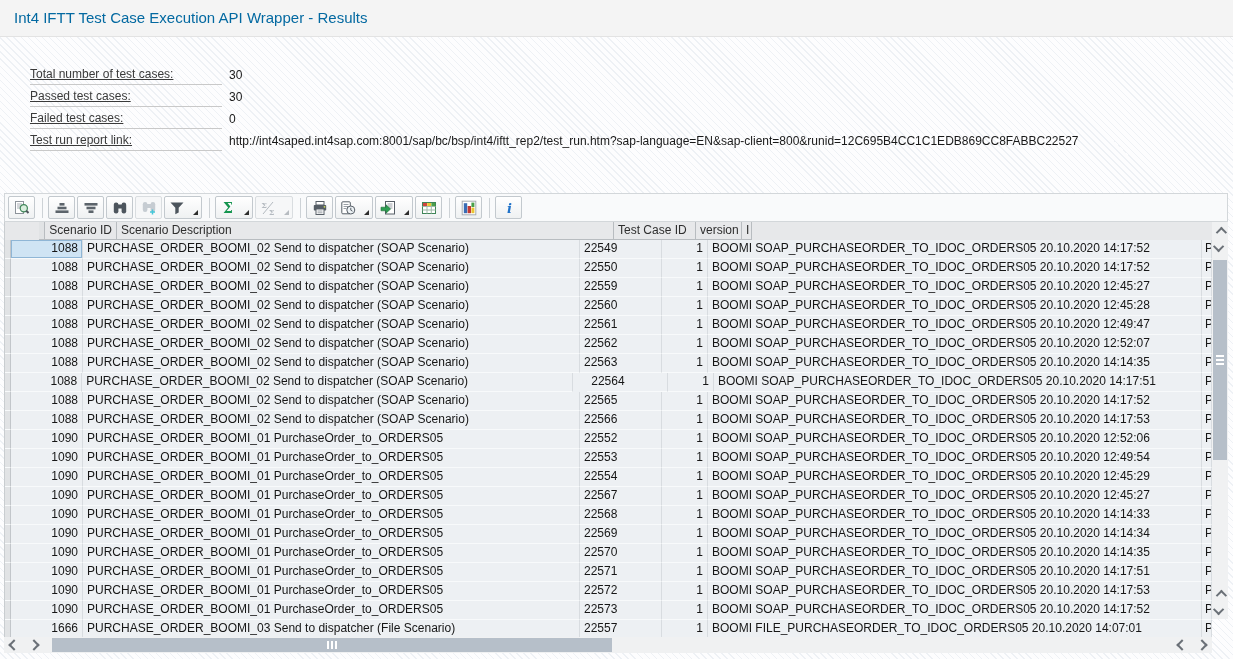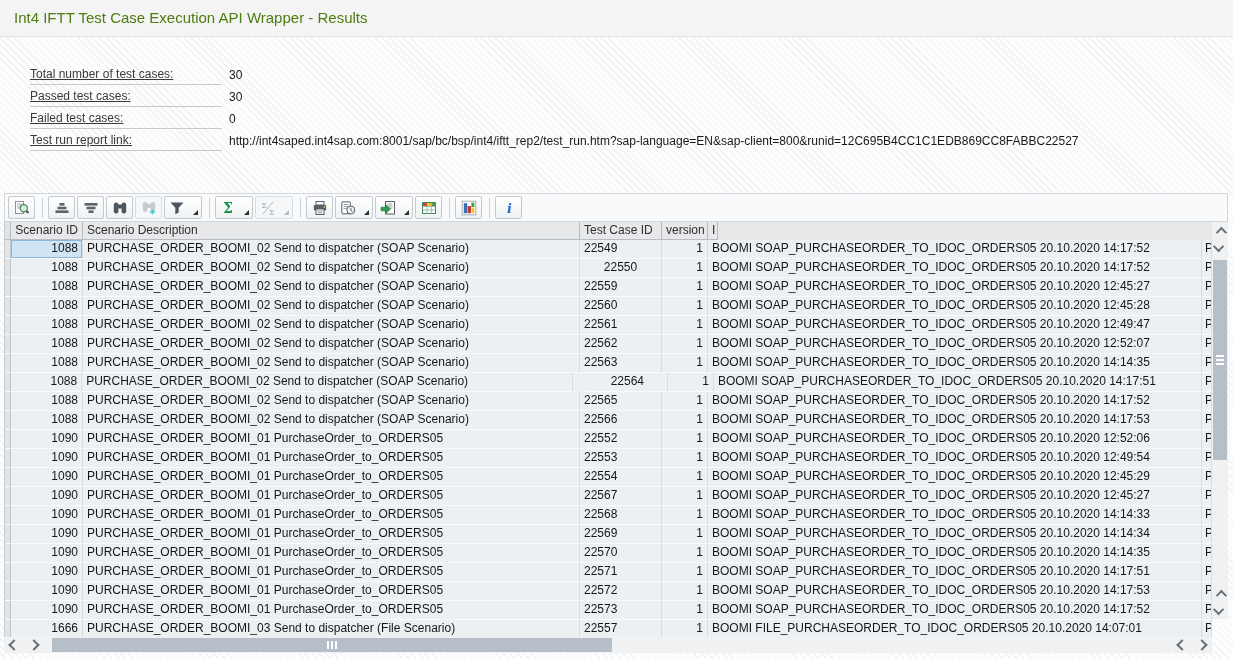--- a/index.html
+++ b/index.html
@@ -7,7 +7,7 @@
   .screen{position:relative;width:1233px;height:659px;overflow:hidden;
     background:repeating-linear-gradient(45deg,#fdfdfe 0px,#fdfdfe 4px,#eef1f5 4px,#eef1f5 5px);}
   .titlebar{position:absolute;top:0;left:0;right:0;height:36px;background:#f4f4f4;border-bottom:1px solid #e3e3e3;}
-  .titlebar .ttl{display:block;padding:9px 0 0 14px;font-size:15px;color:#4d7c0f;white-space:nowrap;}
+  .titlebar .ttl{display:block;padding:9px 0 0 14px;font-size:15px;color:#0369a1;white-space:nowrap;}
 
   
   .summary{position:absolute;top:63px;left:30px;}

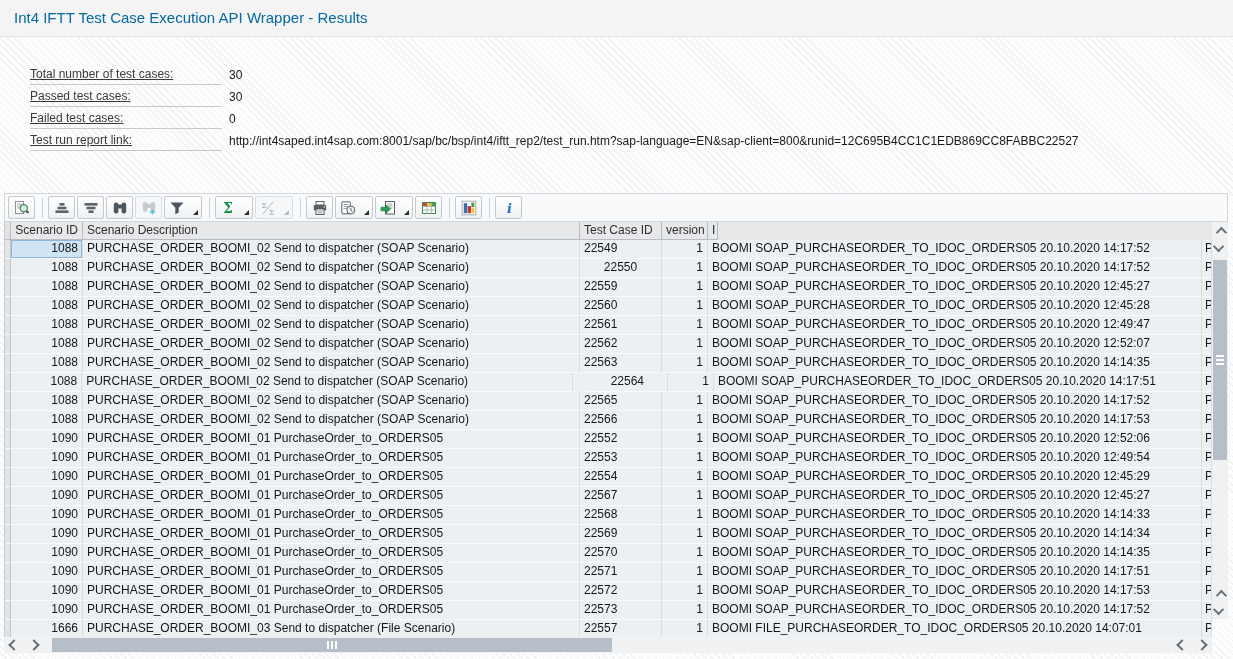--- a/index.html
+++ b/index.html
@@ -33,7 +33,7 @@
   
   .gridwrap{display:flex;width:1224px;}
   .grid{width:1208px;border-left:1px solid #c9cdd0;box-sizing:border-box;}
-  .ghead{display:flex;height:18px;background:#e7e8ea;}
+  .ghead{display:flex;height:18px;background:#e7e8ea;padding-left:34px;}
   .hcell{box-sizing:border-box;font-size:12px;color:#2e2e2e;line-height:17px;border-right:1px solid #b8bcc0;
     border-bottom:1px solid #b8bcc0;padding:0 4px;white-space:nowrap;overflow:hidden;background:#e7e8ea;}
   .hcell.strip{padding:0;background:#e1e3e5;}

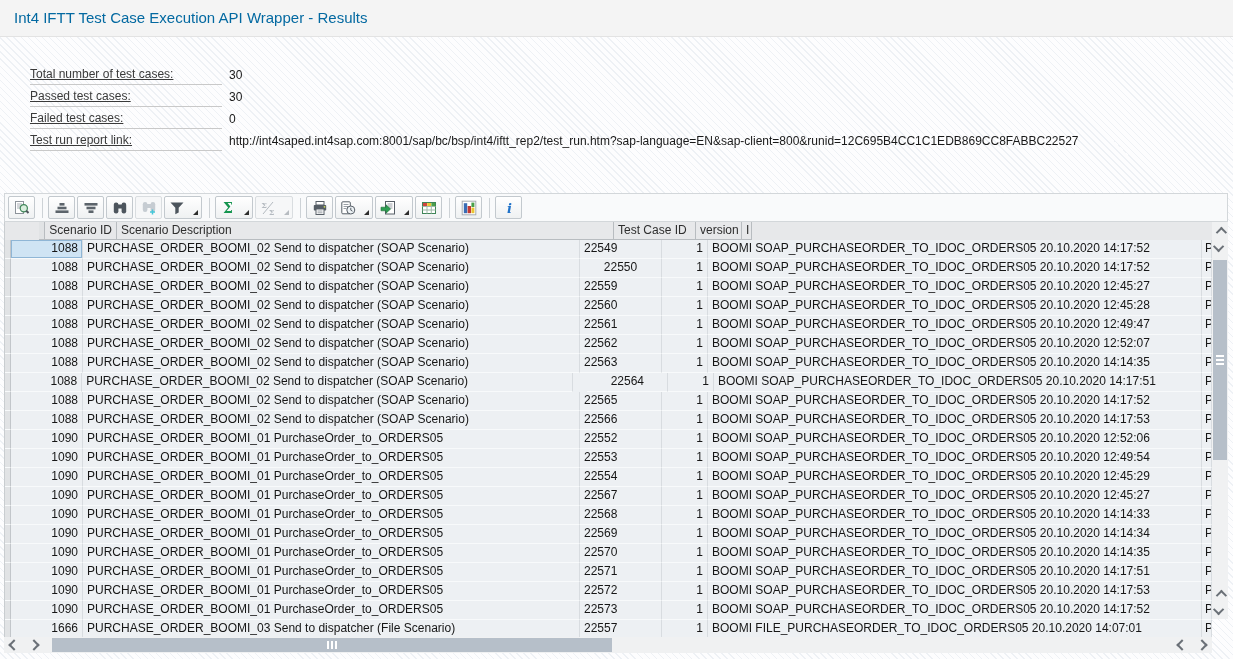--- a/index.html
+++ b/index.html
@@ -258,7 +258,7 @@
               <div class="gcell strip" style="width: 6px;"></div>
               <div class="gcell" style="width: 72px; text-align: right;">1088</div>
               <div class="gcell" style="width: 497px; text-align: left;">PURCHASE_ORDER_BOOMI_02 Send to dispatcher (SOAP Scenario)</div>
-              <div class="gcell" style="width: 82px; text-align: center;">22550</div>
+              <div class="gcell" style="width: 82px; text-align: left;">22550</div>
               <div class="gcell" style="width: 46px; text-align: right;">1</div>
               <div class="gcell" style="width: 494px; text-align: left;">BOOMI SOAP_PURCHASEORDER_TO_IDOC_ORDERS05 20.10.2020 14:17:52</div>
               <div class="gcell lastcol" style="width: 10px; text-align: left;">P</div>

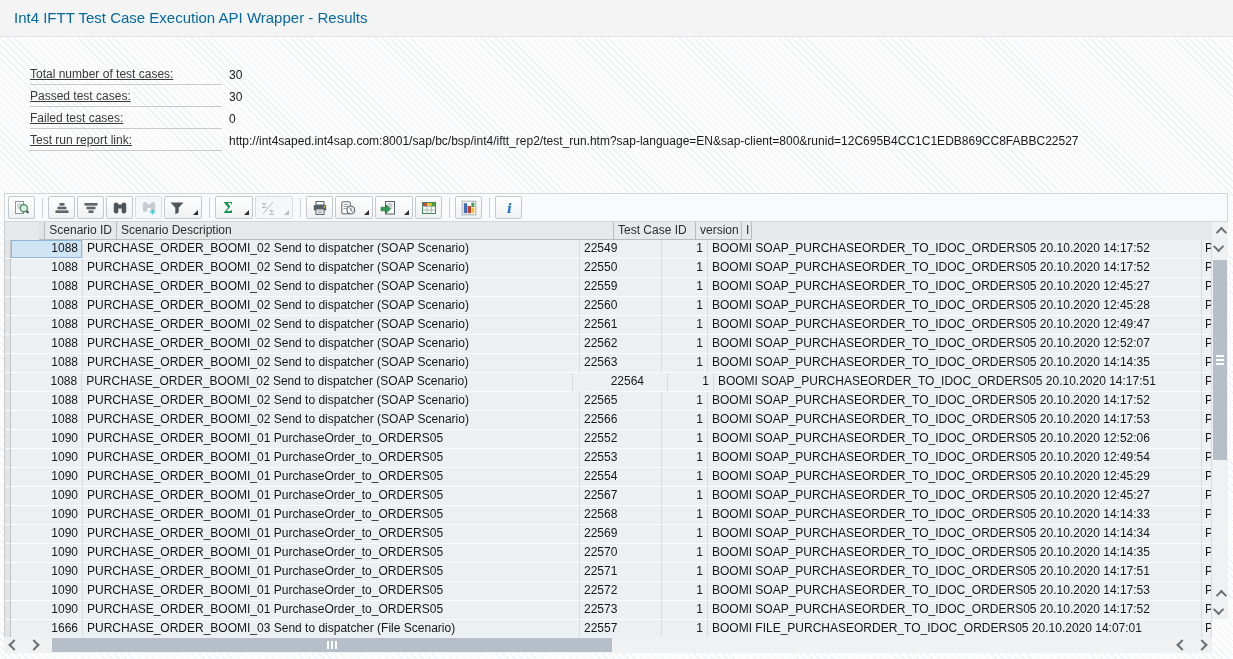--- a/index.html
+++ b/index.html
@@ -312,7 +312,7 @@
               <div class="gcell strip" style="width: 6px;"></div>
               <div class="gcell" style="width: 72px; text-align: right;">1088</div>
               <div class="gcell" style="width: 497px; text-align: left;">PURCHASE_ORDER_BOOMI_02 Send to dispatcher (SOAP Scenario)</div>
-              <div class="gcell" style="width: 82px; text-align: center; margin-left: 14px;">22564</div>
+              <div class="gcell" style="width: 82px; text-align: left; margin-left: 14px;">22564</div>
               <div class="gcell" style="width: 46px; text-align: right;">1</div>
               <div class="gcell" style="width: 494px; text-align: left;">BOOMI SOAP_PURCHASEORDER_TO_IDOC_ORDERS05 20.10.2020 14:17:51</div>
               <div class="gcell lastcol" style="width: 10px; text-align: left;">P</div>

